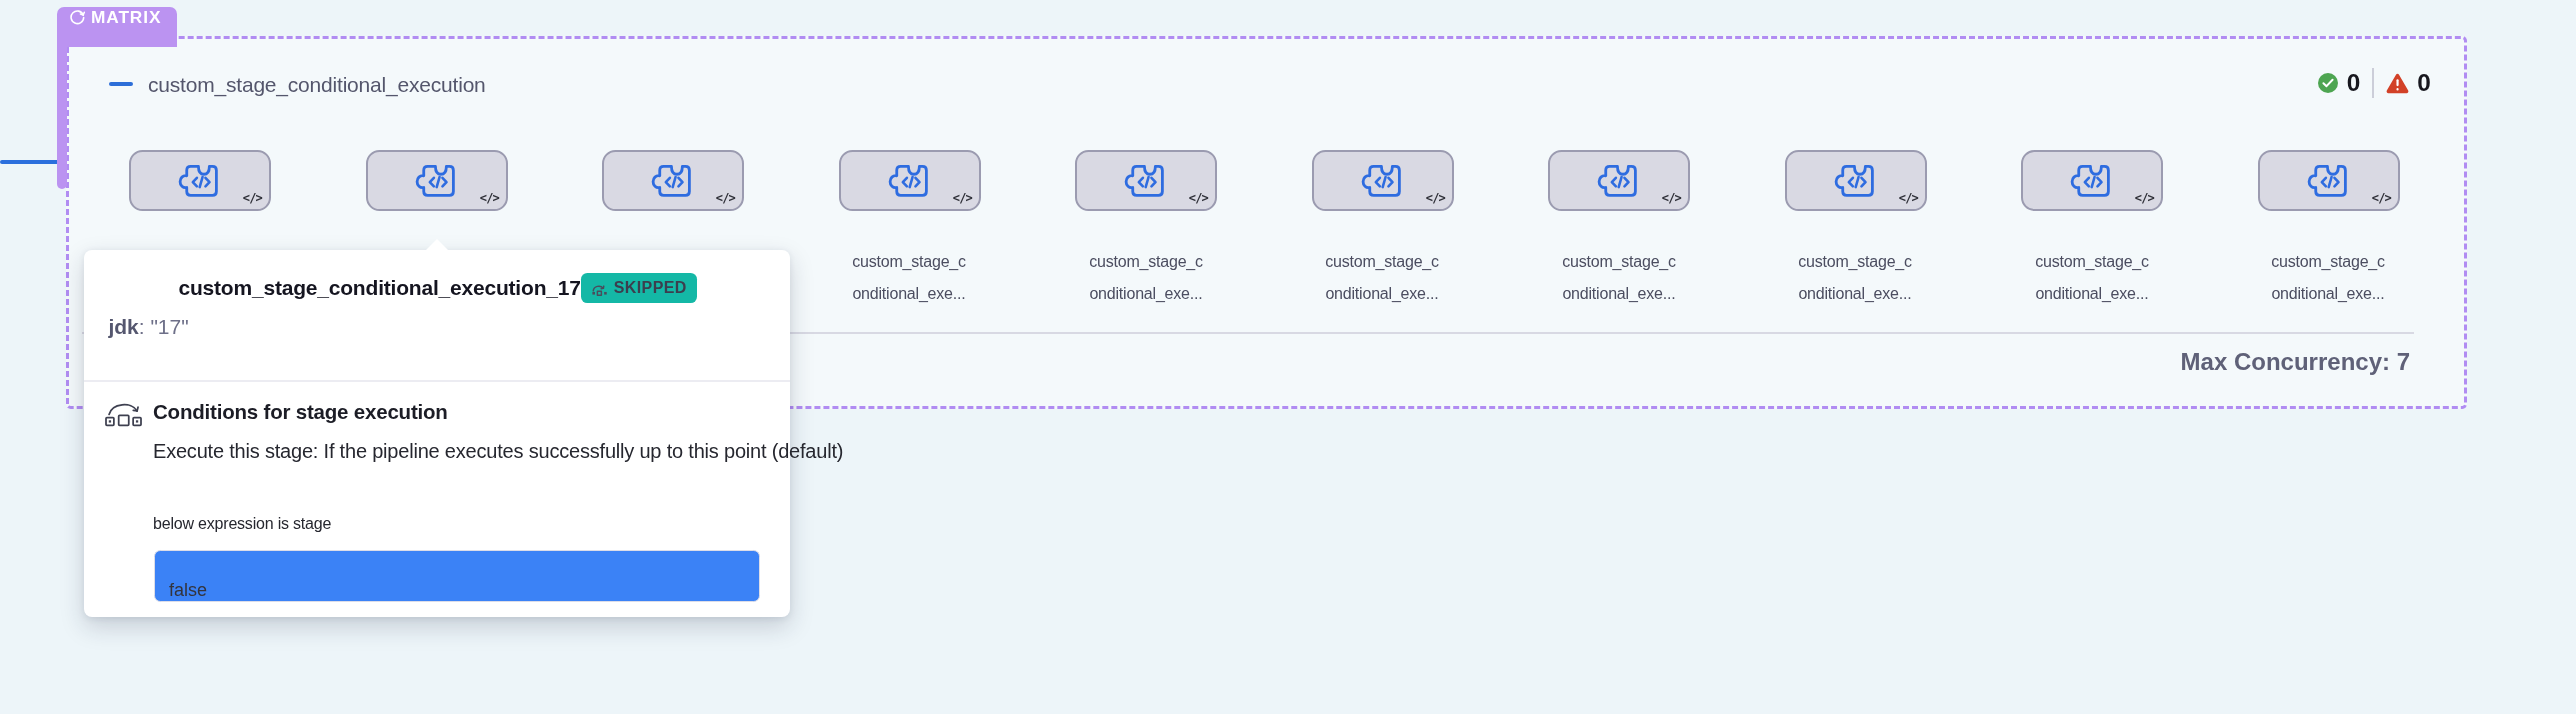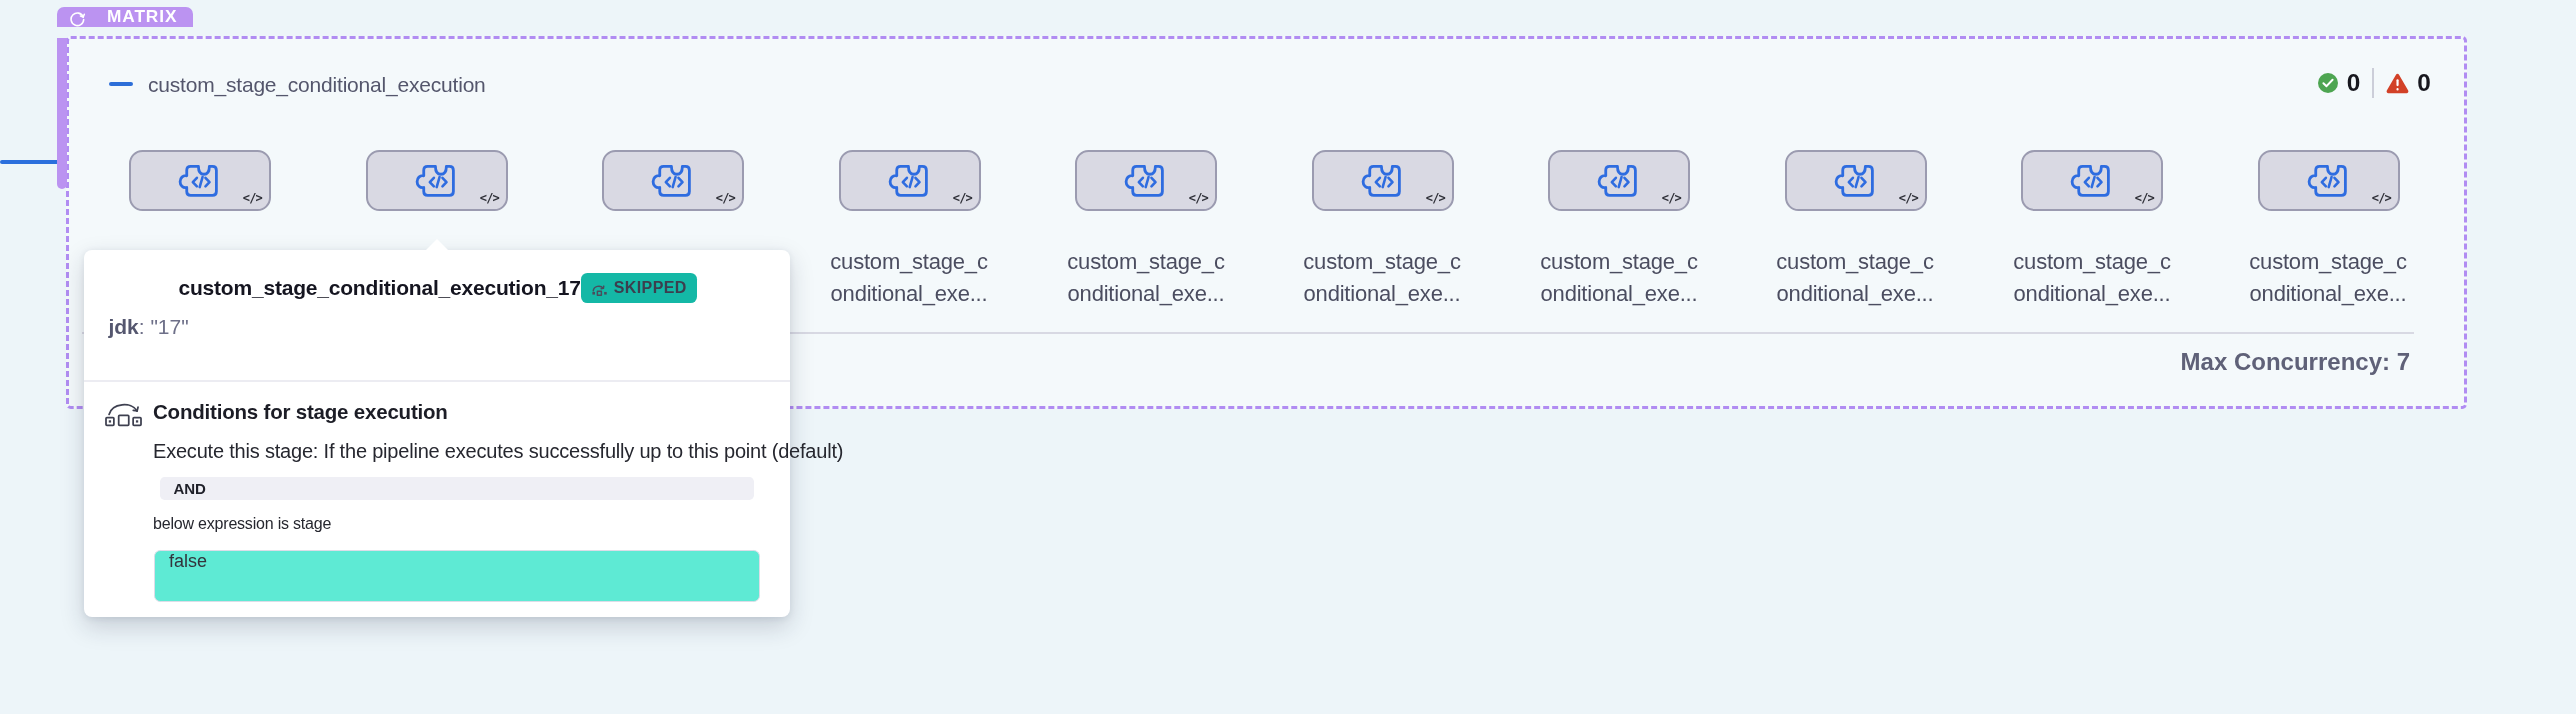--- a/index.html
+++ b/index.html
@@ -23,9 +23,9 @@
 
   
   .matrix-badge{
-    position:absolute;left:57px;top:7px;height:20px;padding:0 16px 0 11px;
+    position:absolute;left:57px;top:7px;height:40px;padding:0 16px 0 11px;
     background:#bb93f1;border-radius:7px 7px 0 0;
-    display:flex;align-items:flex-end;gap:21px;z-index:5;
+    display:flex;align-items:flex-start;gap:5px;z-index:5;
   }
   .matrix-badge .lbl{color:#ffffff;font-size:17.3px;font-weight:700;letter-spacing:0.9px;}
   .badge-strip{

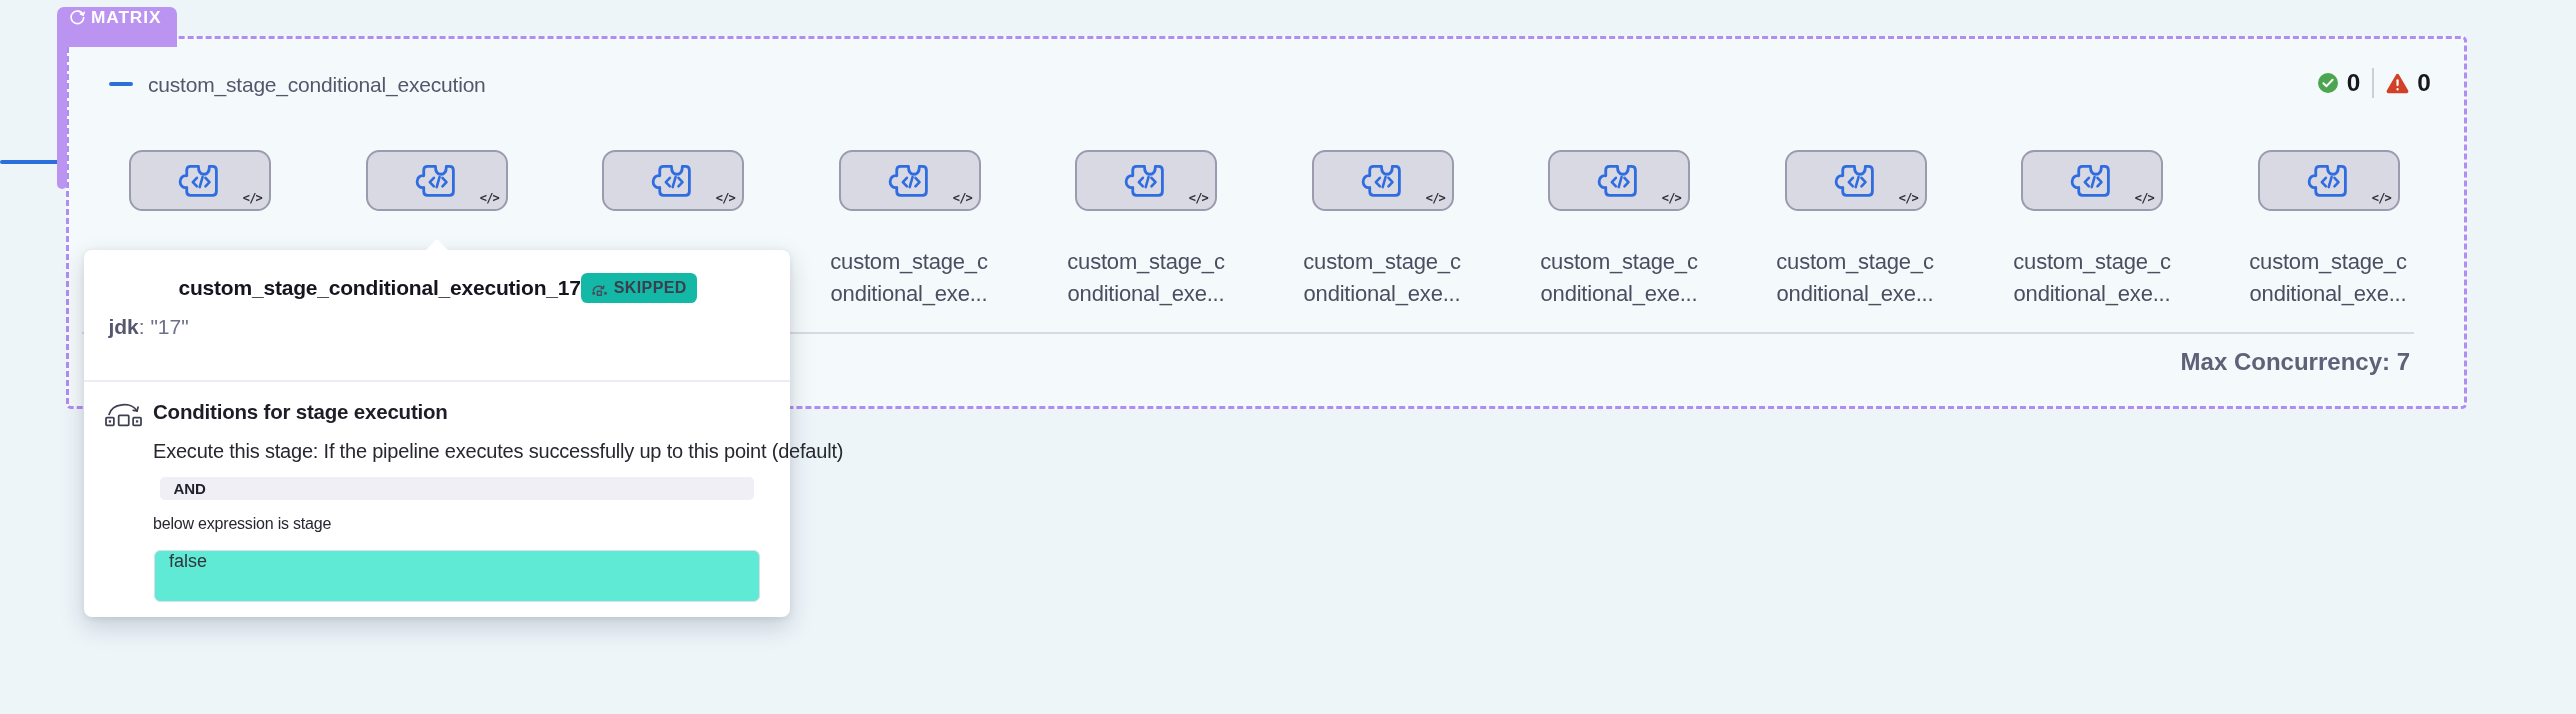--- a/index.html
+++ b/index.html
@@ -57,7 +57,7 @@
   }
   .stage-label{
     position:absolute;top:246px;width:236px;
-    text-align:center;font-size:22px;line-height:32px;color:#4b4d60;letter-spacing:-0.2px;
+    text-align:center;font-size:16px;line-height:32px;color:#4b4d60;letter-spacing:-0.2px;
   }
 
   

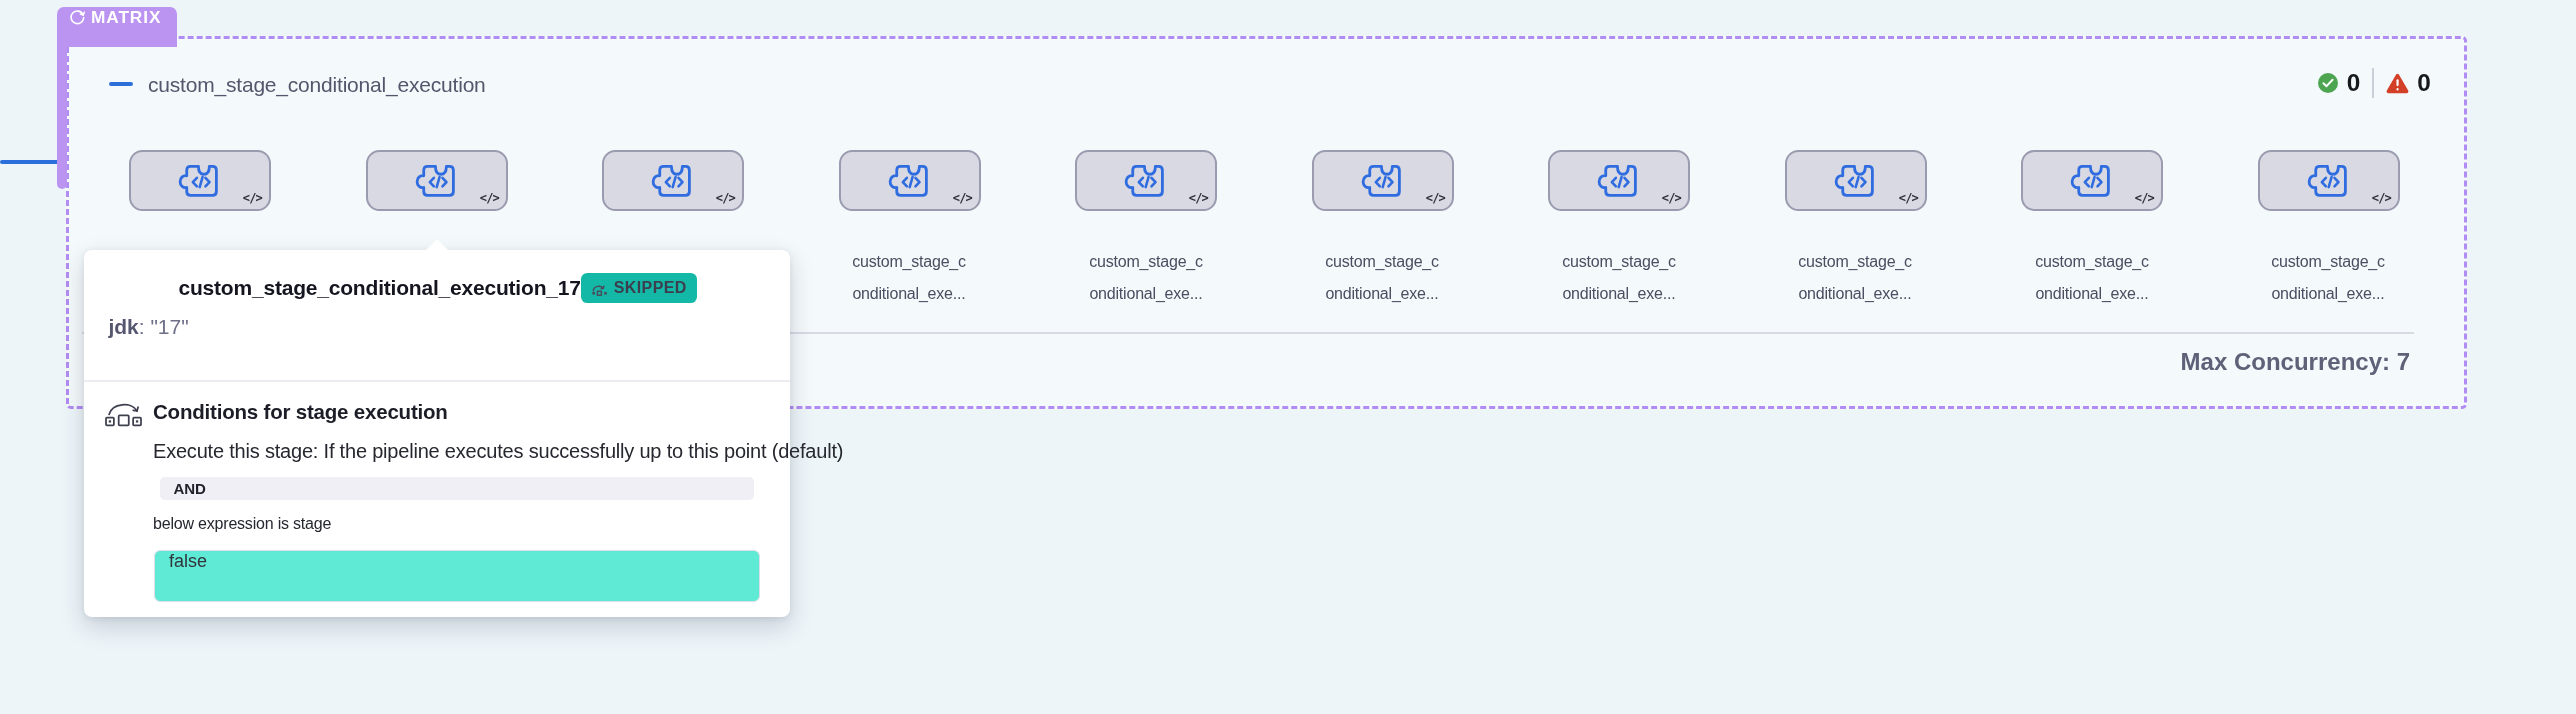--- a/index.html
+++ b/index.html
@@ -362,9 +362,6 @@
     </span>
     <div class="cond-heading">Conditions for stage execution</div>
     <div class="cond-line1">Execute this stage: If the pipeline executes successfully up to this point (default)</div>
-    <div class="and-bar">
-      <span class="txt">AND</span>
-    </div>
     <div class="cond-line2">below expression is stage</div>
     <div class="expr-input">
       <span class="txt">false</span>

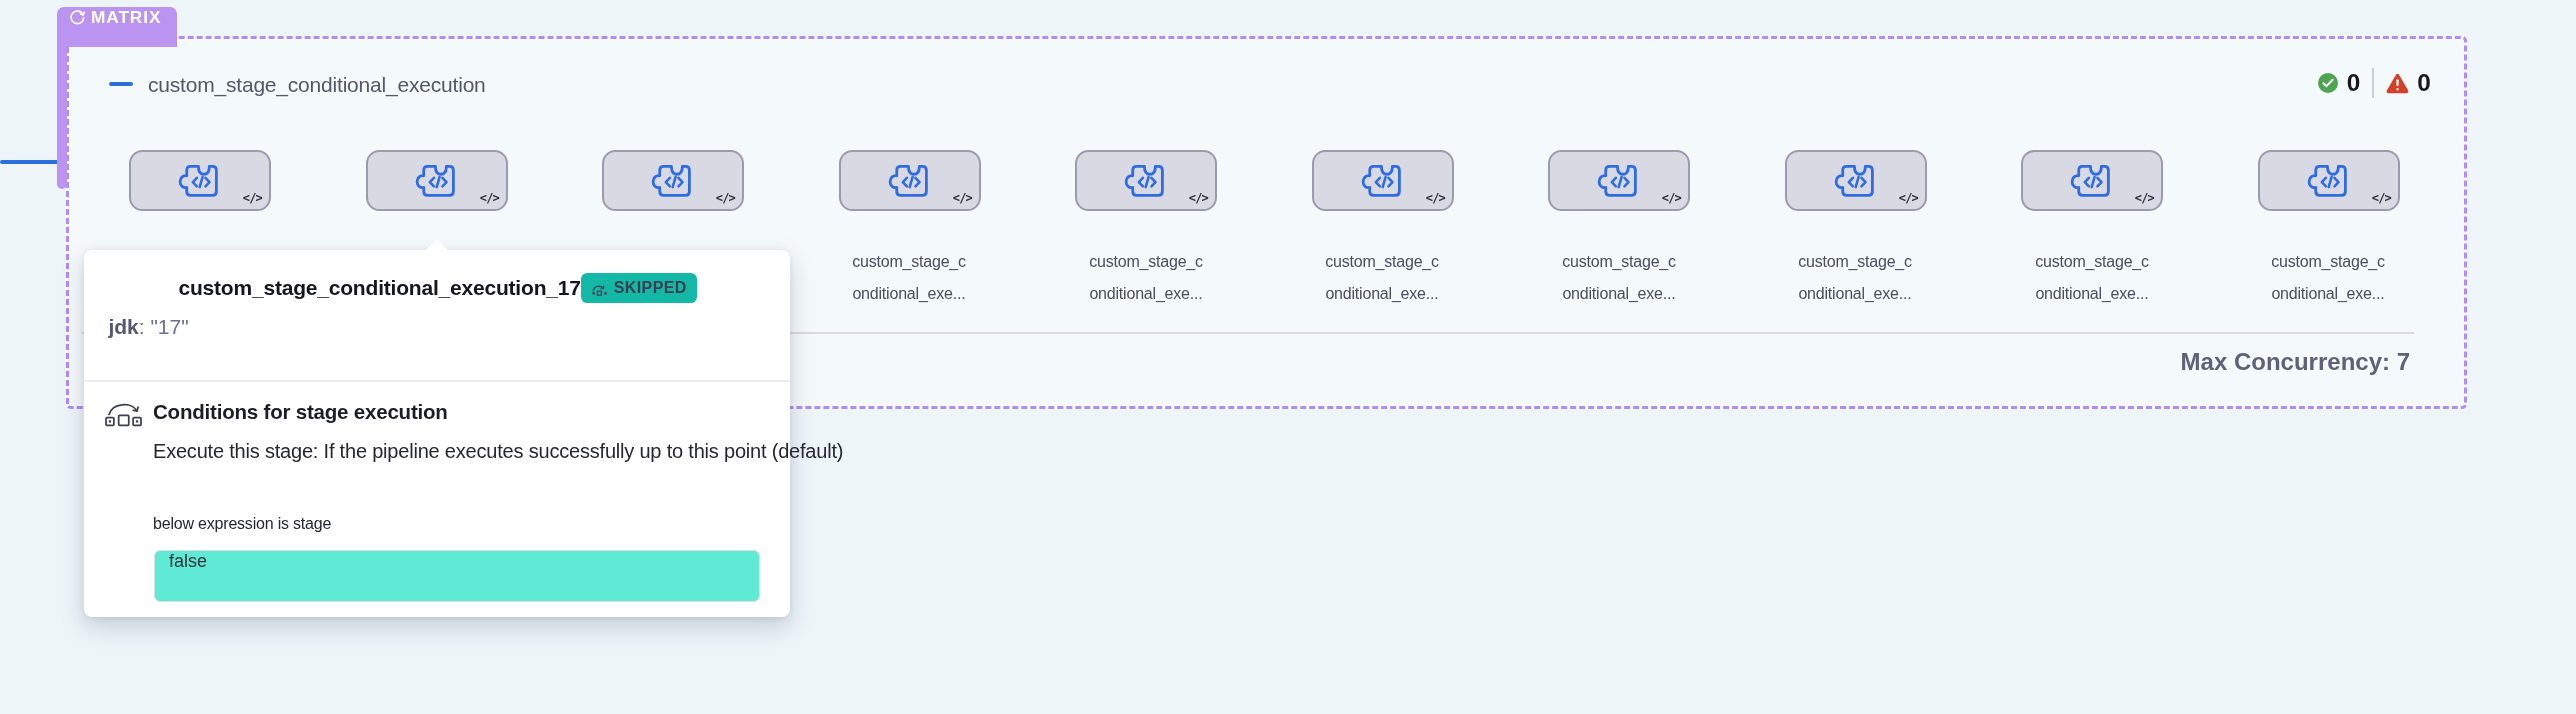--- a/index.html
+++ b/index.html
@@ -96,8 +96,8 @@
   .cond-line2{position:absolute;left:69px;top:265px;font-size:16px;color:#26272f;letter-spacing:-0.2px;white-space:nowrap;}
   .expr-input{
     position:absolute;left:70px;top:300px;width:606px;height:52px;box-sizing:border-box;
-    background:#5eead4;border:1.6px solid #dcdde8;border-radius:6.3px;
-    display:flex;align-items:flex-start;
+    background:#3b82f6;border:1.6px solid #dcdde8;border-radius:6.3px;
+    display:flex;align-items:flex-end;
   }
   .expr-input .txt{margin-left:14px;font-size:18px;color:#33343c;}
 </style>

